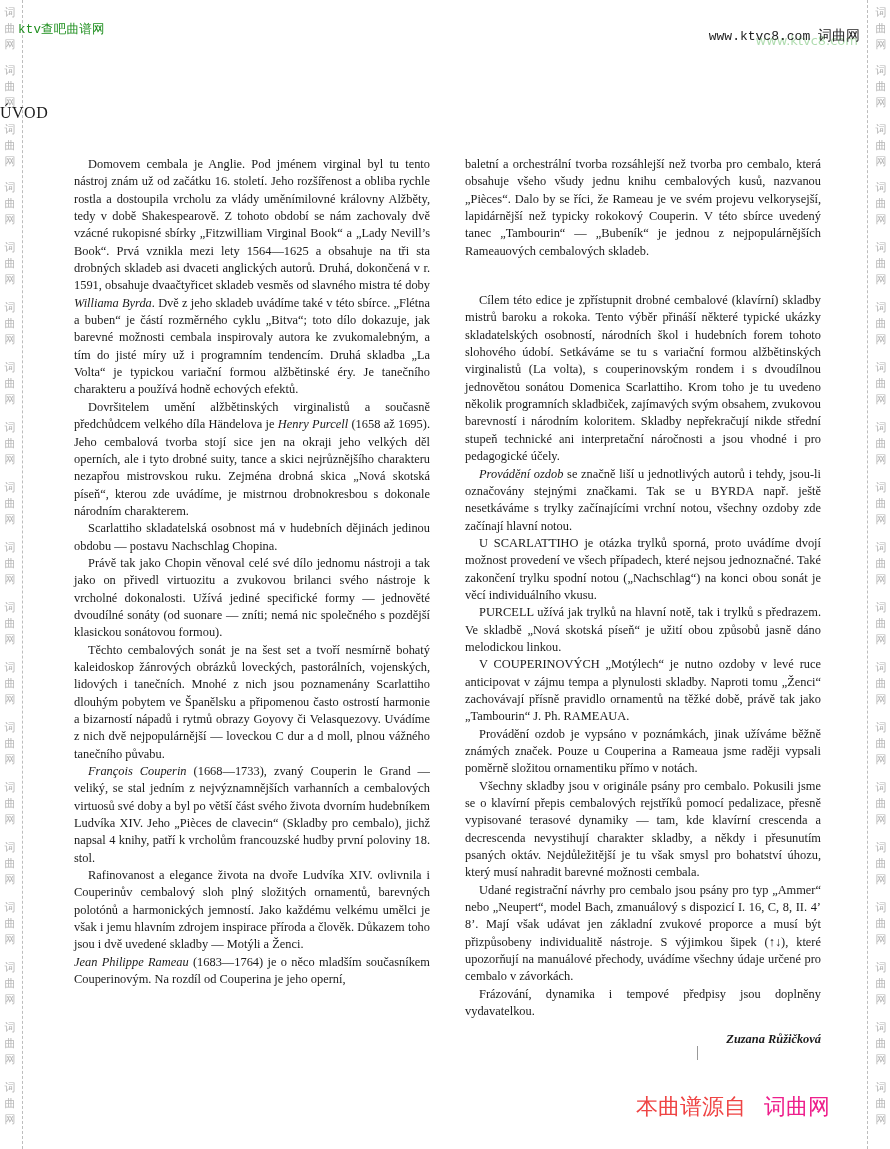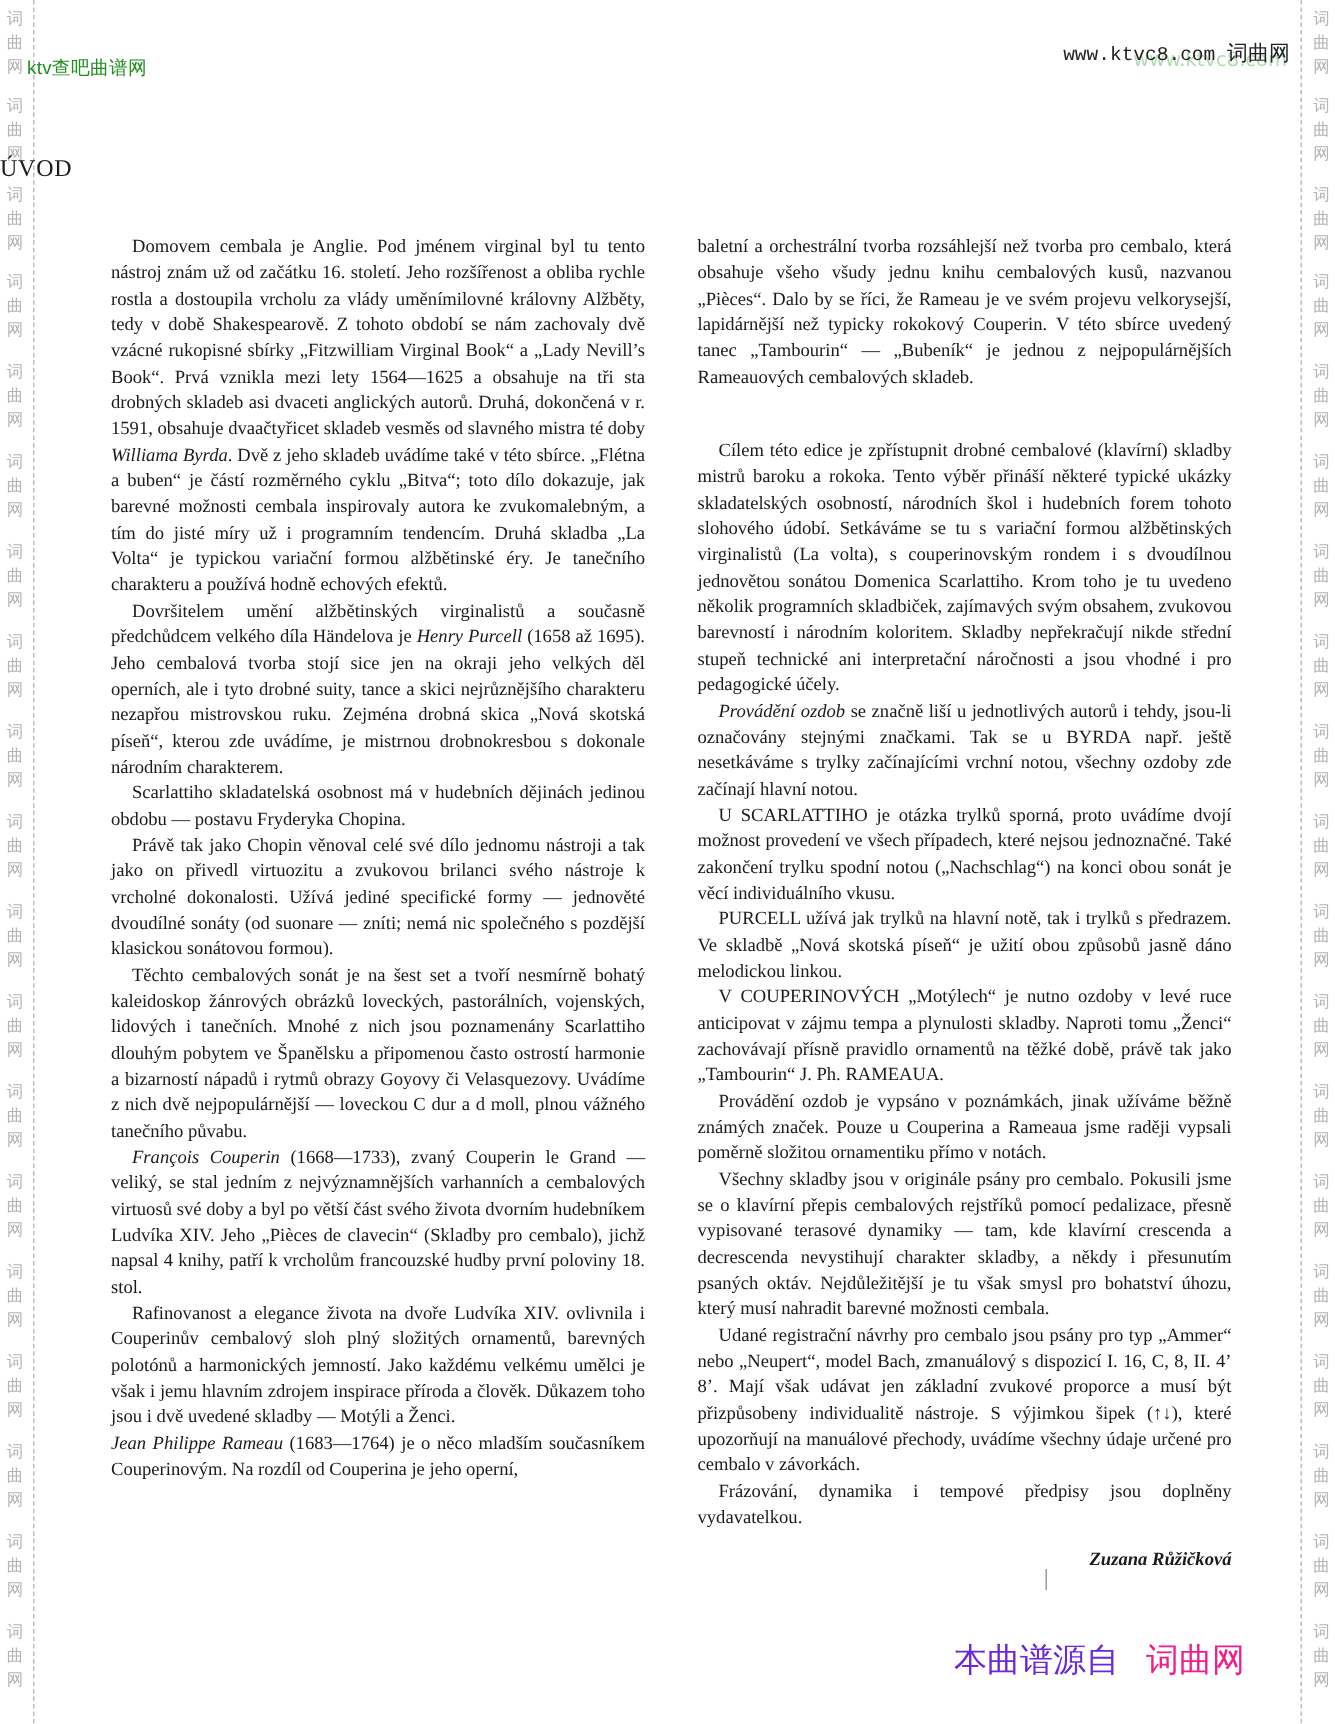--- a/index.html
+++ b/index.html
@@ -11,7 +11,7 @@
     .margin-strip .wm-group { position: absolute; left: 0; width: 20px; text-align: center; font-family: "DejaVu Sans", sans-serif; font-size: 11px; line-height: 16px; color: #b5b5b5; }
     .margin-strip.right .wm-group { left: 3px; }
 
-    .wm-top-left { position: absolute; left: 18px; top: 37px; font-family: Liberation Sans, sans-serif; font-size: 12.5px; color: #1f8f1f; letter-spacing: 0.2px; text-align: center; }
+    .wm-top-left { position: absolute; left: 18px; top: 21px; font-family: Liberation Mono, monospace; font-size: 12.5px; color: #1f8f1f; letter-spacing: 0.2px; text-align: center; }
     .wm-top-right { position: absolute; right: 30px; top: 27px; font-family: "Liberation Mono", monospace; font-size: 13px; color: #222; }
     .wm-top-right .cn { font-family: "DejaVu Sans", sans-serif; font-size: 14px; }
     .wm-top-right-shadow { position: absolute; right: 32px; top: 33px; font-family: "DejaVu Sans", sans-serif; font-size: 13px; color: #6fbf6f; opacity: 0.55; }

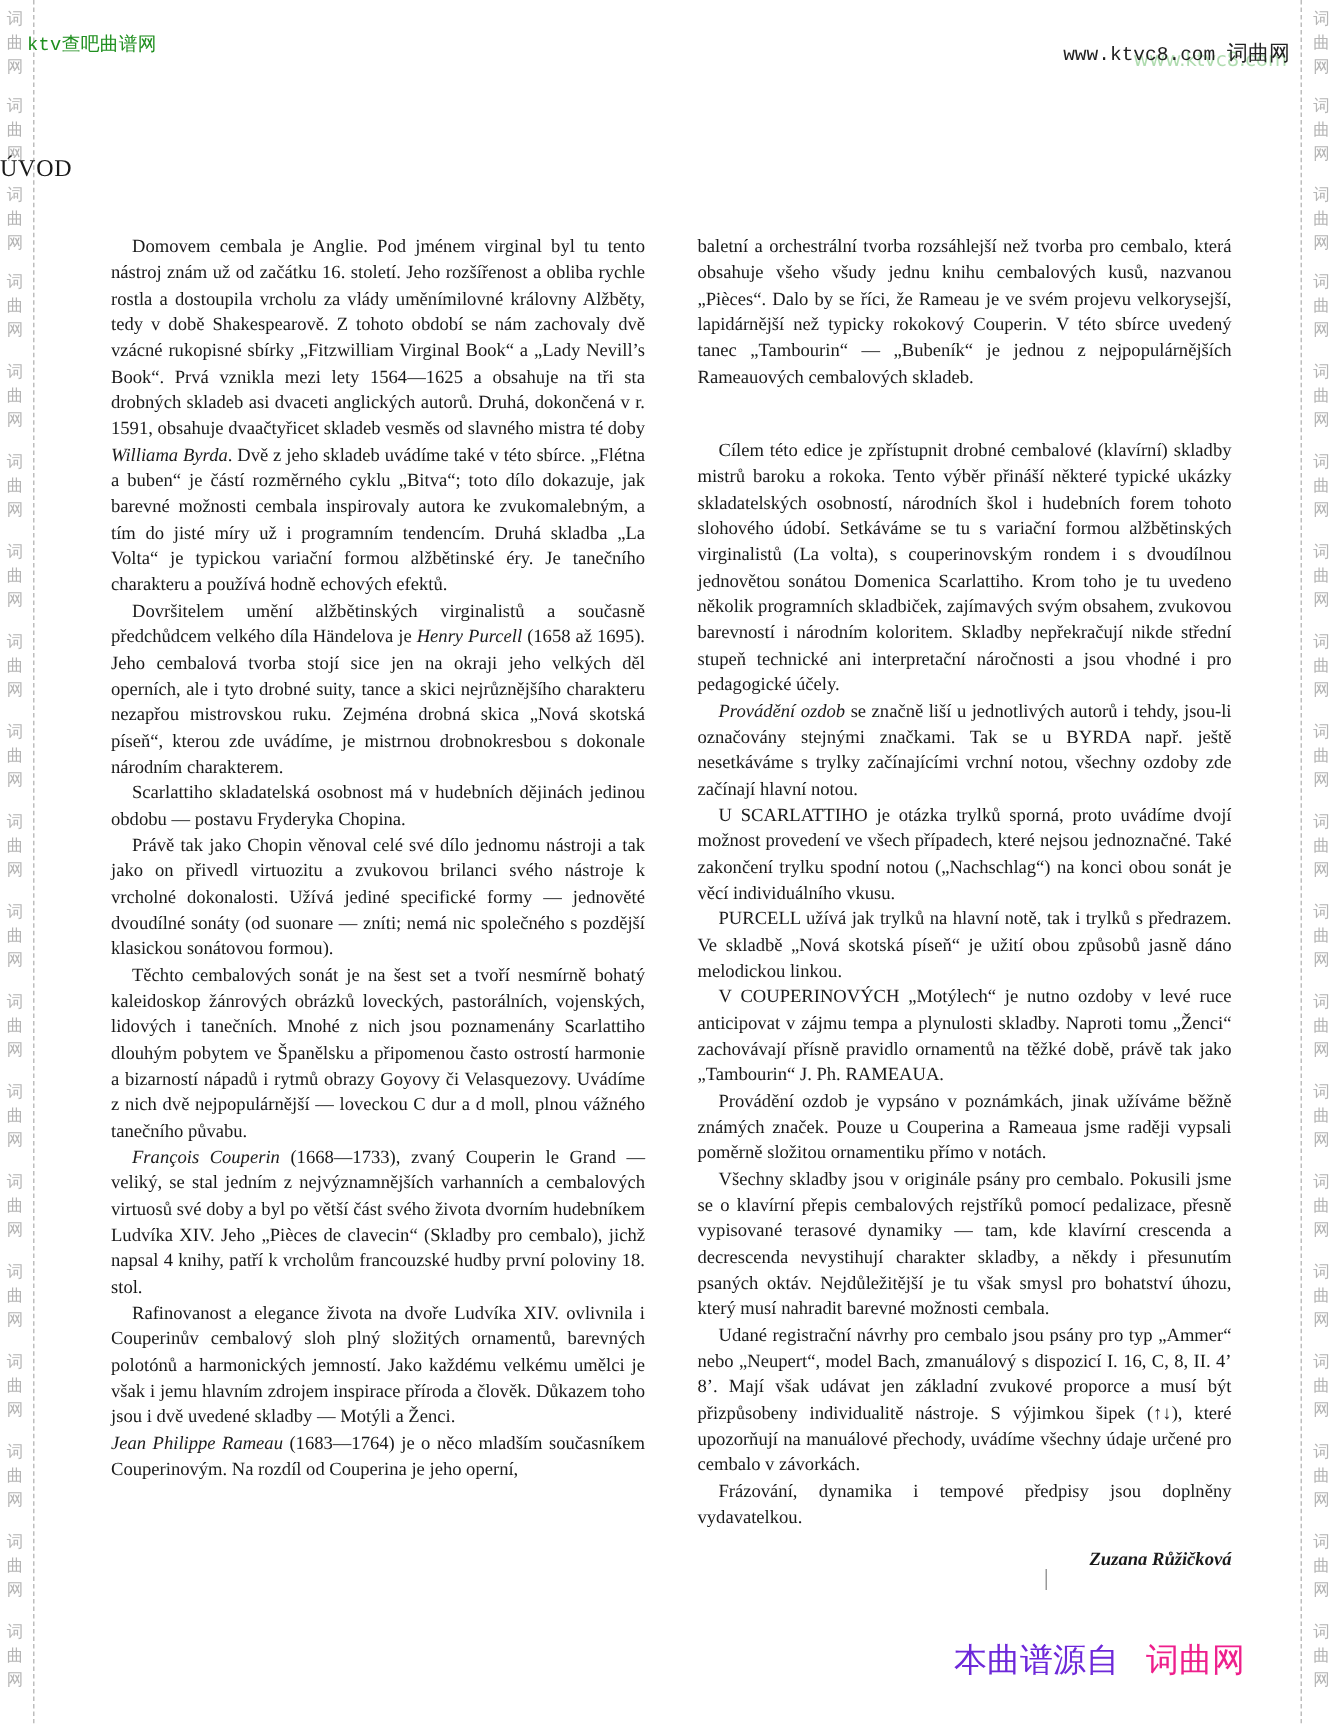--- a/index.html
+++ b/index.html
@@ -244,7 +244,7 @@
 <div class="col left">
   <p><span>Domovem cembala je Anglie. Pod jménem virginal byl tu tento nástroj znám už od začátku 16. století. Jeho rozšířenost a obliba rychle rostla a dostoupila vrcholu za vlády uměnímilovné královny Alžběty, tedy v době Shakespearově. Z tohoto období se nám zachovaly dvě vzácné rukopisné sbírky „Fitzwilliam Virginal Book“ a „Lady Nevill’s Book“. Prvá vznikla mezi lety 1564—1625 a obsahuje na tři sta drobných skladeb asi dvaceti anglických autorů. Druhá, dokončená v r. 1591, obsahuje dvaačtyřicet skladeb vesměs od slavného mistra té doby </span><em>Williama Byrda</em><span>. Dvě z jeho skladeb uvádíme také v této sbírce. „Flétna a buben“ je částí rozměrného cyklu „Bitva“; toto dílo dokazuje, jak barevné možnosti cembala inspirovaly autora ke zvukomalebným, a tím do jisté míry už i programním tendencím. Druhá skladba „La Volta“ je typickou variační formou alžbětinské éry. Je tanečního charakteru a používá hodně echových efektů.</span></p>
   <p><span>Dovršitelem umění alžbětinských virginalistů a současně předchůdcem velkého díla Händelova je </span><em>Henry Purcell</em><span> (1658 až 1695). Jeho cembalová tvorba stojí sice jen na okraji jeho velkých děl operních, ale i tyto drobné suity, tance a skici nejrůznějšího charakteru nezapřou mistrovskou ruku. Zejména drobná skica „Nová skotská píseň“, kterou zde uvádíme, je mistrnou drobnokresbou s dokonale národním charakterem.</span></p>
-  <p>Scarlattiho skladatelská osobnost má v hudebních dějinách jedinou obdobu — postavu Fryderyka Chopina.</p>
+  <p>Scarlattiho skladatelská osobnost má v hudebních dějinách jedinou obdobu — postavu Nachschlag Chopina.</p>
   <p>Právě tak jako Chopin věnoval celé své dílo jednomu nástroji a tak jako on přivedl virtuozitu a zvukovou brilanci svého nástroje k vrcholné dokonalosti. Užívá jediné specifické formy — jednověté dvoudílné sonáty (od suonare — zníti; nemá nic společného s pozdější klasickou sonátovou formou).</p>
   <p>Těchto cembalových sonát je na šest set a tvoří nesmírně bohatý kaleidoskop žánrových obrázků loveckých, pastorálních, vojenských, lidových i tanečních. Mnohé z nich jsou poznamenány Scarlattiho dlouhým pobytem ve Španělsku a připomenou často ostrostí harmonie a bizarností nápadů i rytmů obrazy Goyovy či Velasquezovy. Uvádíme z nich dvě nejpopulárnější — loveckou C dur a d moll, plnou vážného tanečního půvabu.</p>
   <p><em>François Couperin</em><span> (1668—1733), zvaný Couperin le Grand — veliký, se stal jedním z nejvýznamnějších varhanních a cembalových virtuosů své doby a byl po větší část svého života dvorním hudebníkem Ludvíka XIV. Jeho „Pièces de clavecin“ (Skladby pro cembalo), jichž napsal 4 knihy, patří k vrcholům francouzské hudby první poloviny 18. stol.</span></p>

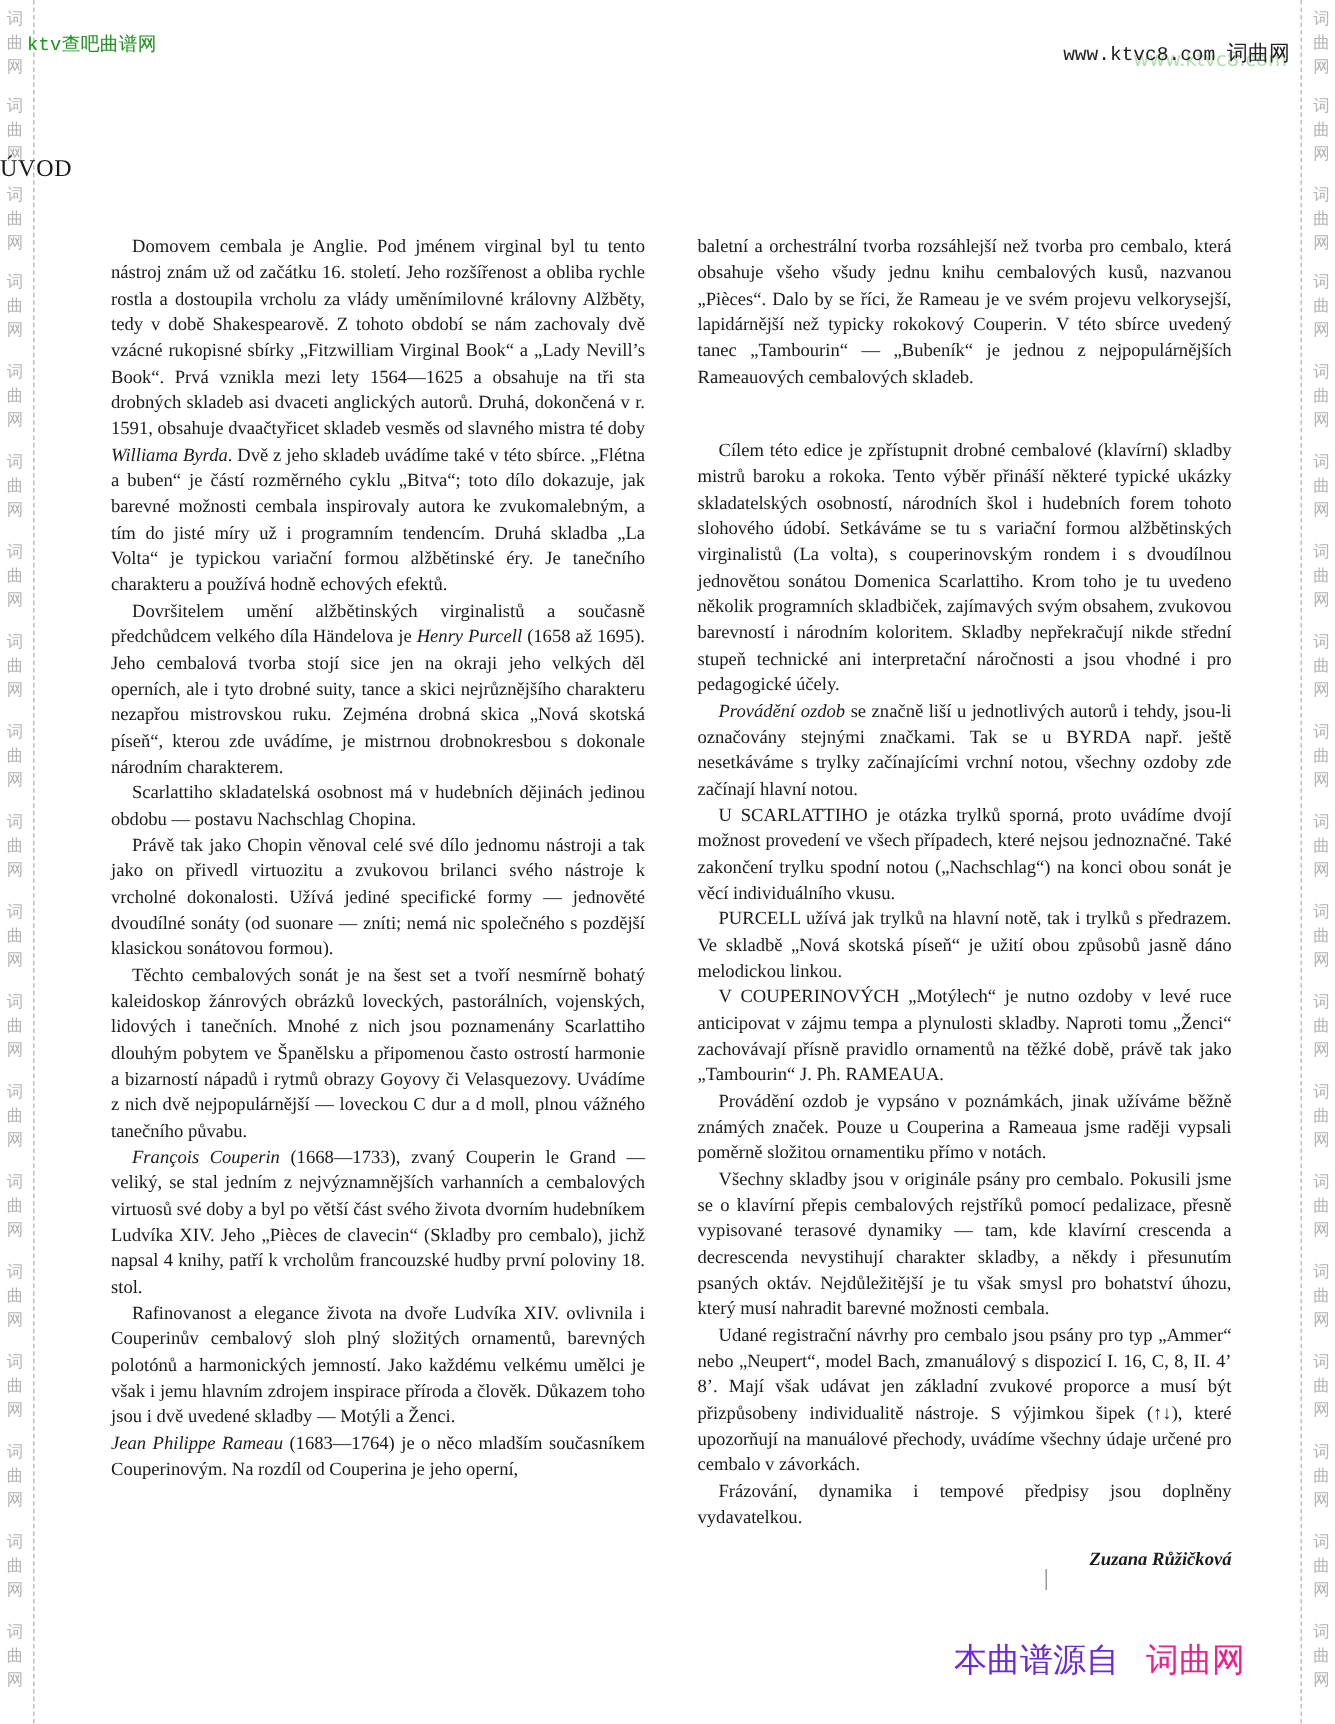--- a/index.html
+++ b/index.html
@@ -30,7 +30,7 @@
     .tick { position: absolute; left: 697px; top: 1046px; width: 1px; height: 14px; background: #999; }
 
     .footer-source { position: absolute; top: 1092px; left: 636px; font-family: "DejaVu Sans", sans-serif; font-size: 22px; }
-    .footer-source .black { color: #6d28d9; }
+    .footer-source .black { color: #ef4444; }
     .footer-source .pink { color: #ee1f8c; margin-left: 18px; }
   </style>
 </head>

